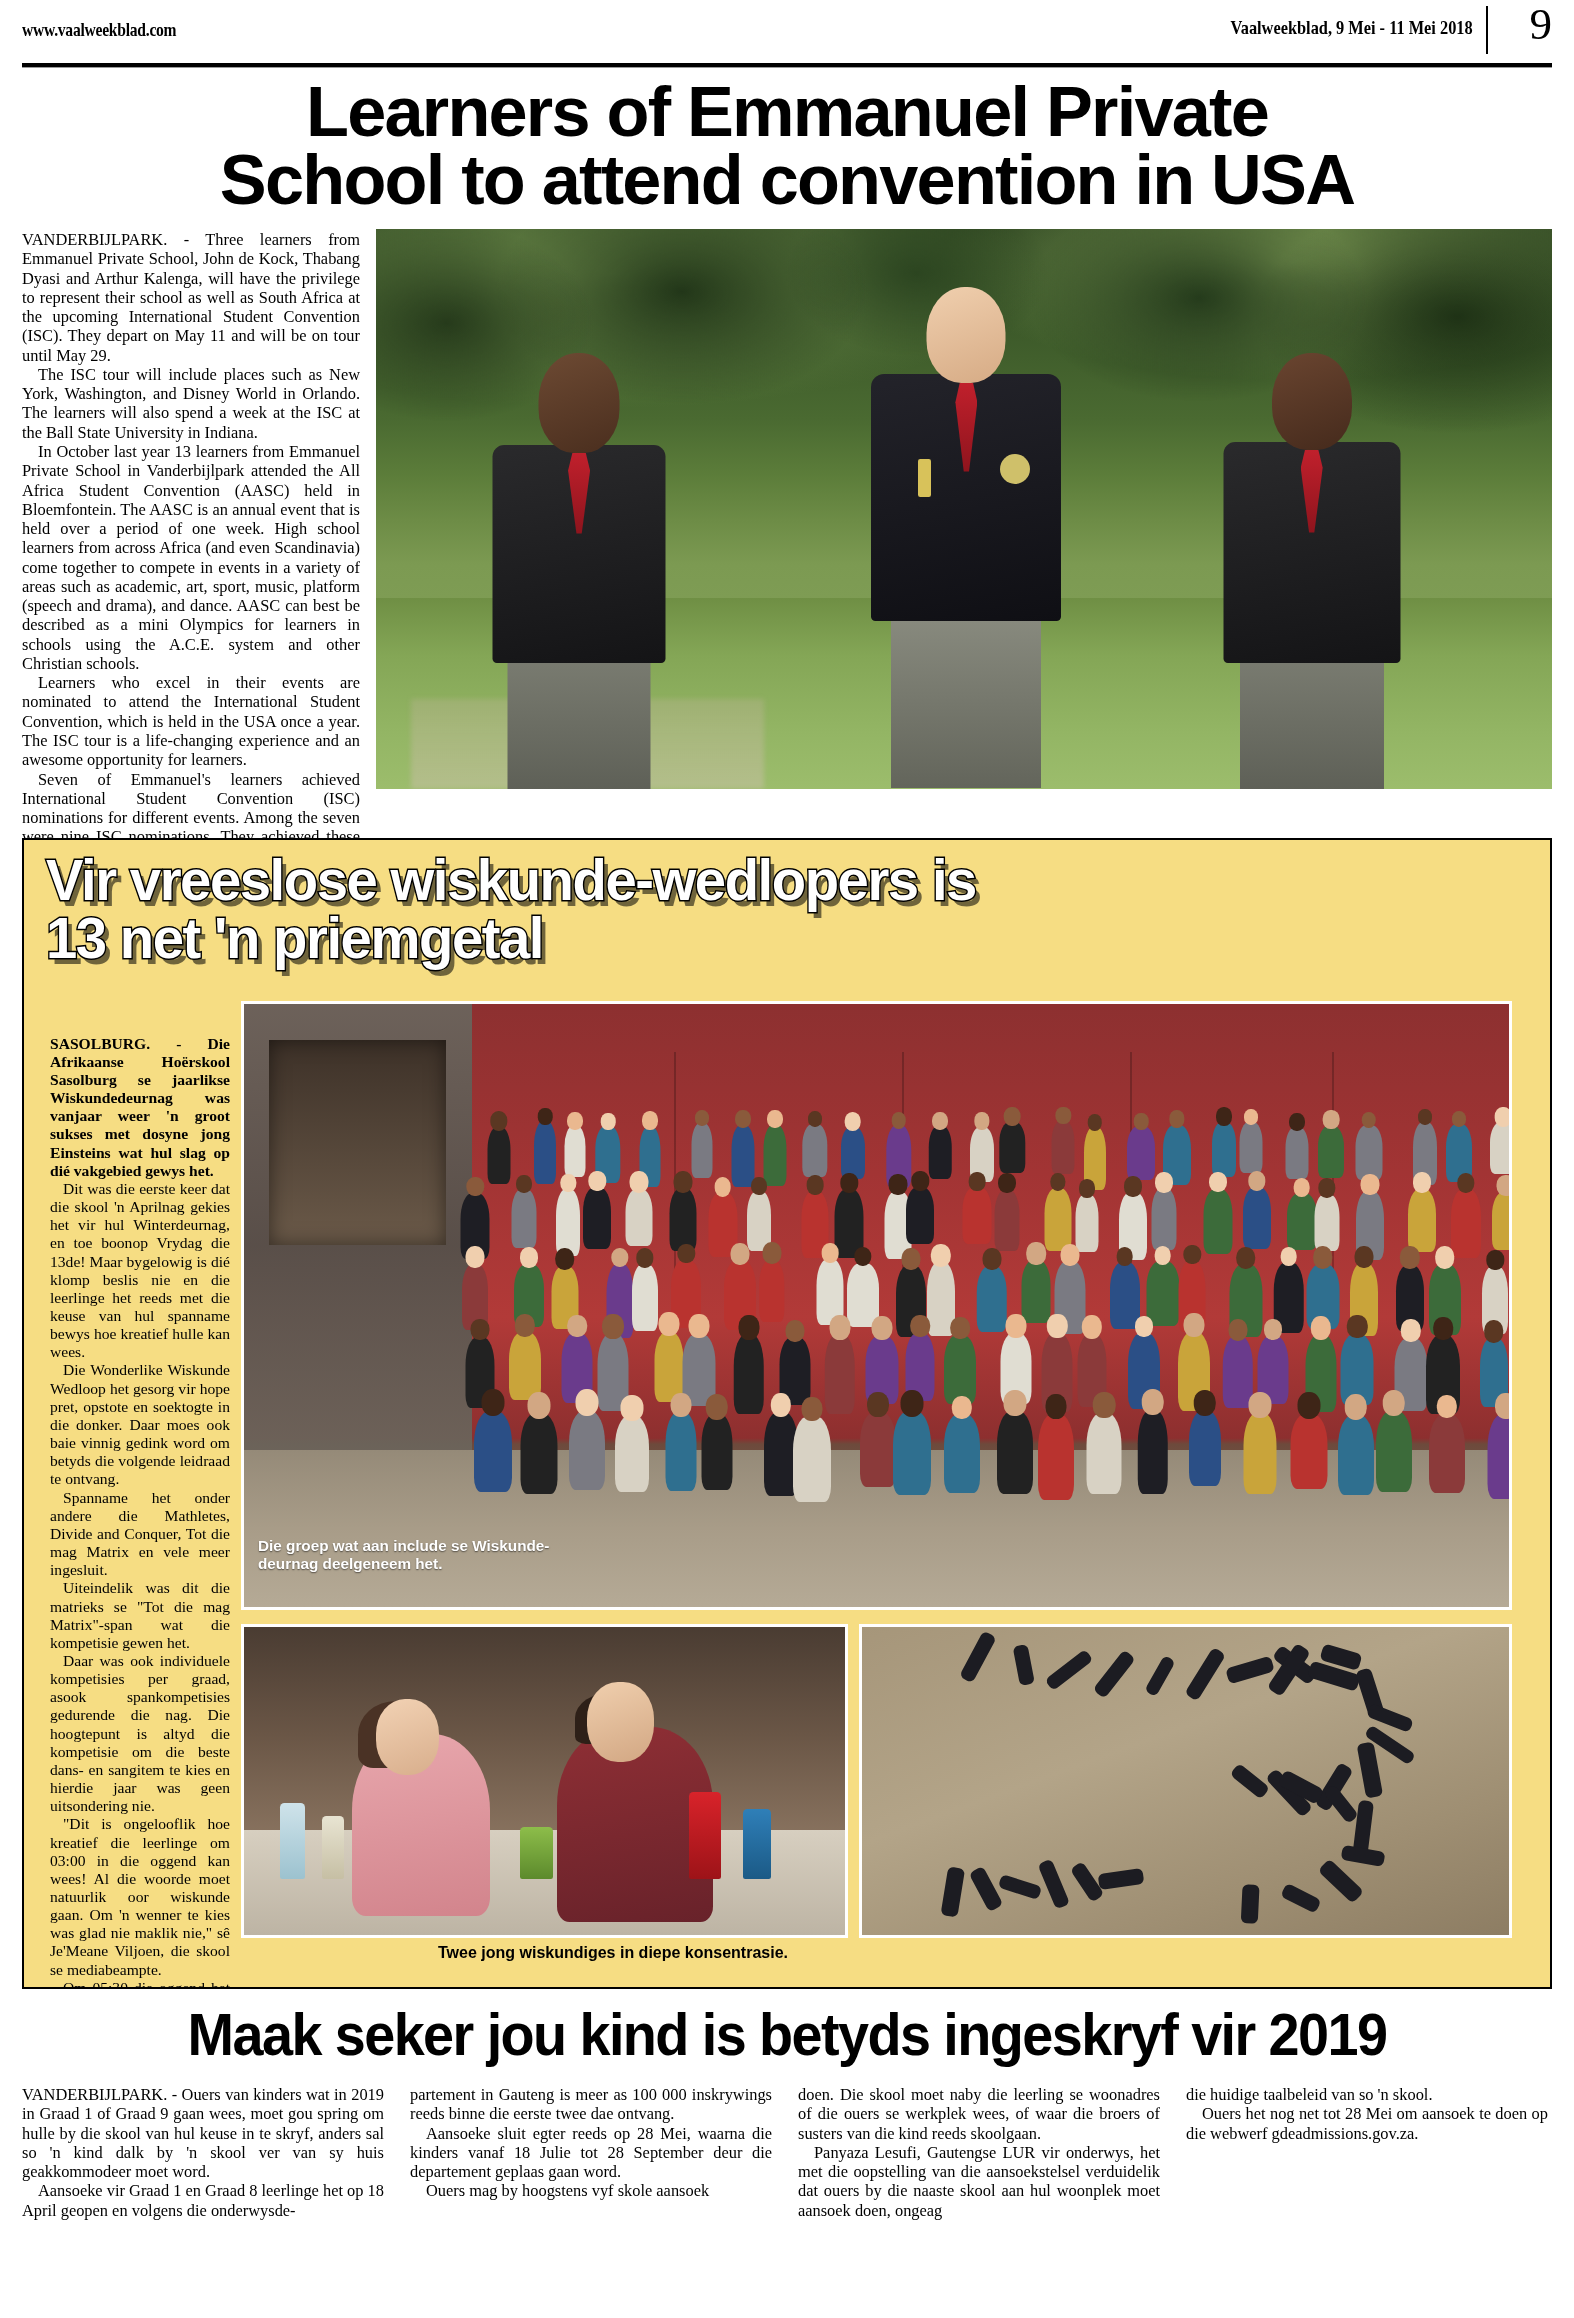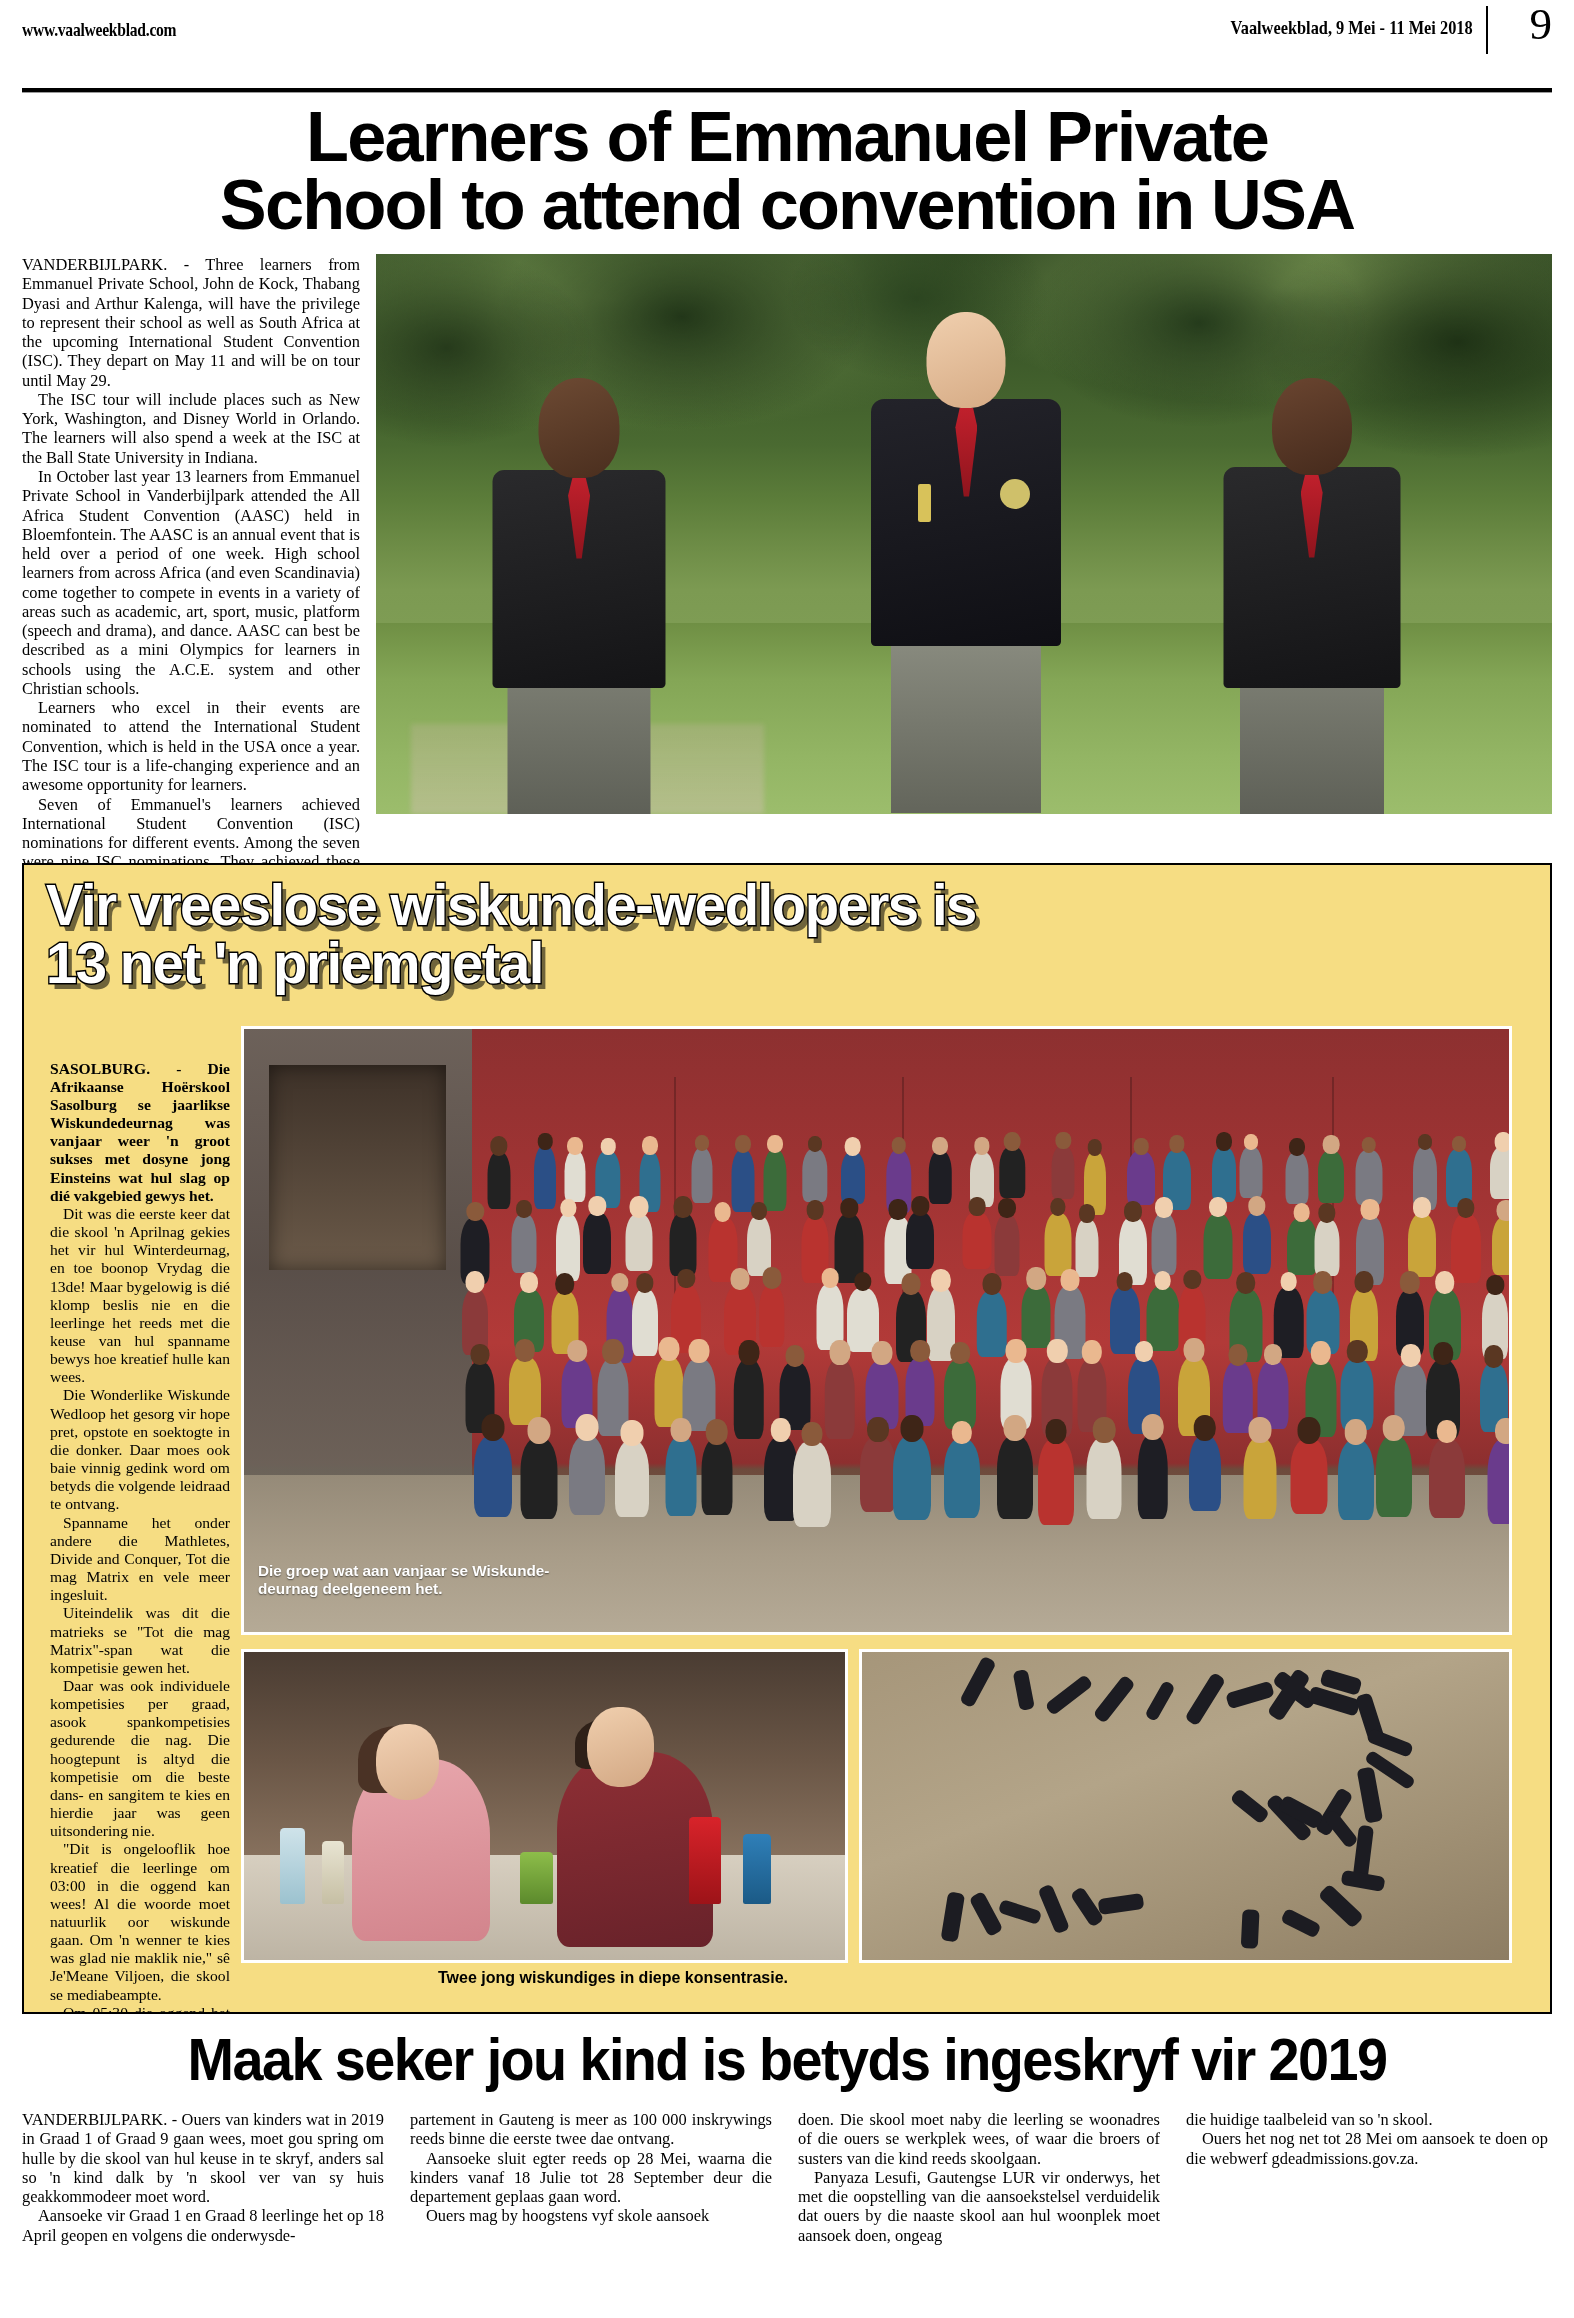--- a/index.html
+++ b/index.html
@@ -21,7 +21,7 @@
     position: relative;
     height: 63px;
     margin: 0 22px 0 22px;
-    padding-top: 25px;
+    padding-top: 0;
   }
   .masthead-url {
     position: absolute;

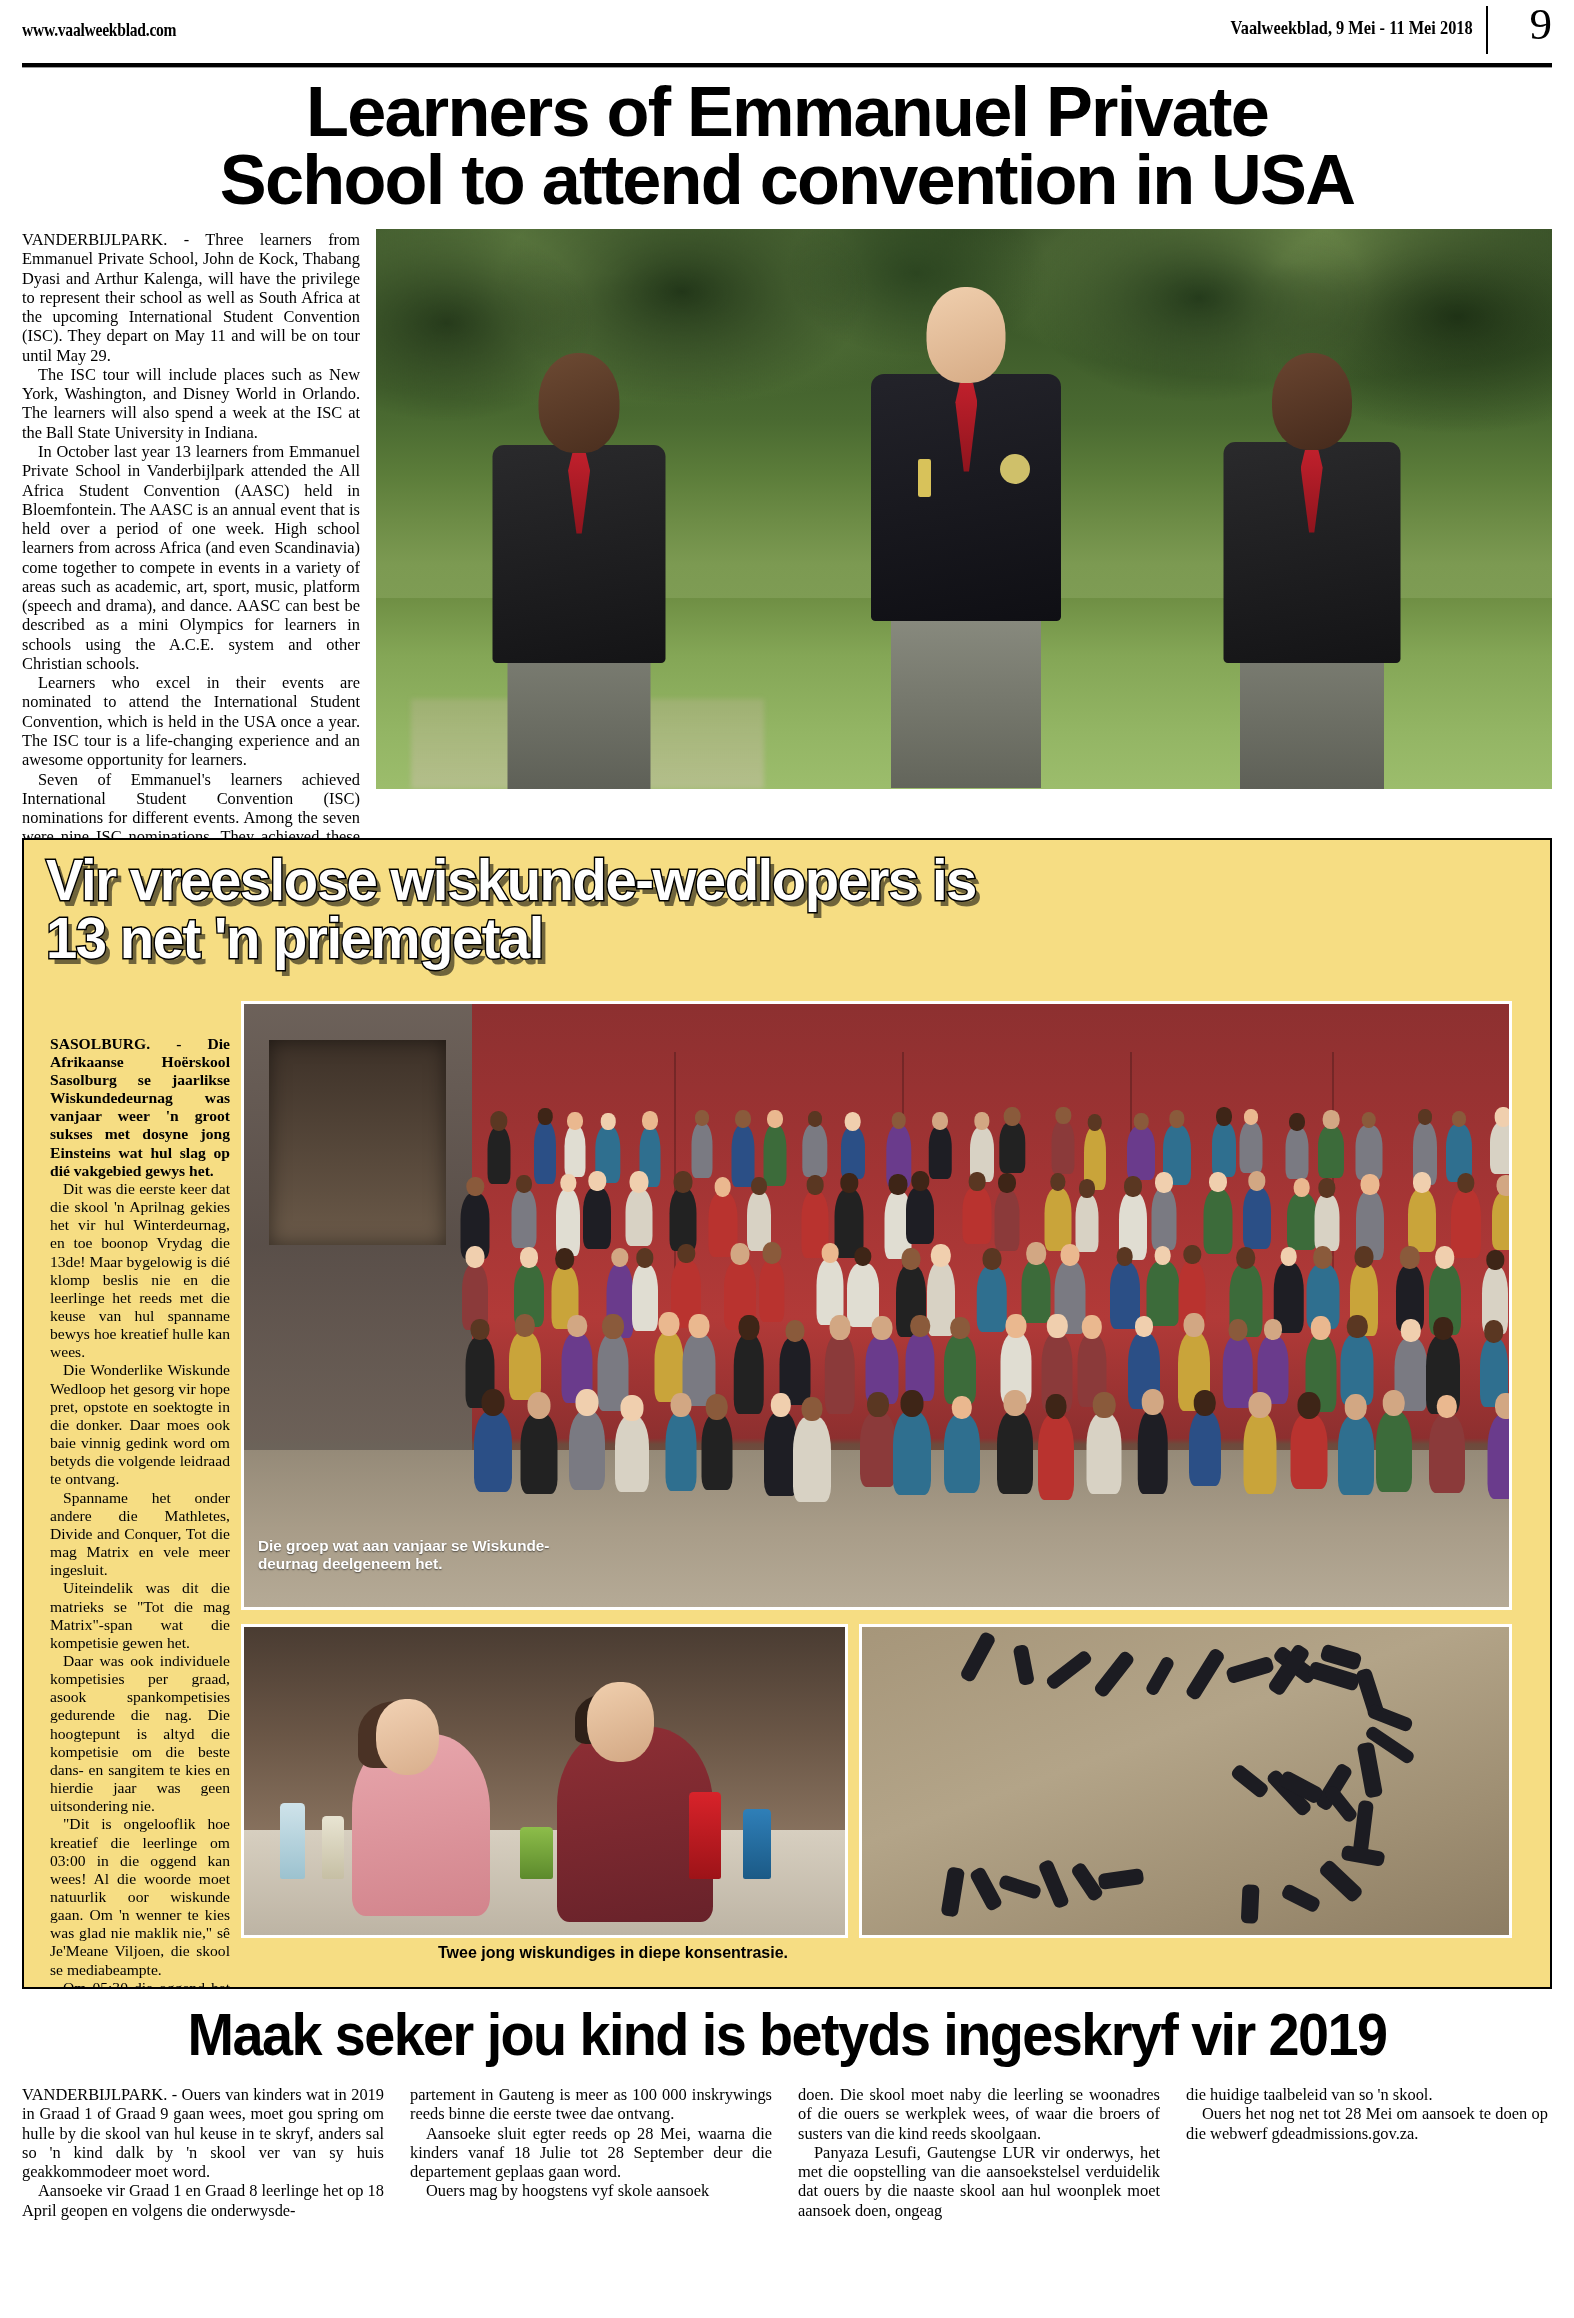--- a/index.html
+++ b/index.html
@@ -685,7 +685,7 @@
       </div>
   </div>
 
-  <div class="f-cap-on-photo">Die groep wat aan vanjaar se Wiskunde-deurnag deelgeneem het.</div>
+  <div class="f-cap-on-photo">Die groep wat aan include se Wiskunde-deurnag deelgeneem het.</div>
 
   <div class="f-photo-a">
     <div class="pa-bg"></div>

